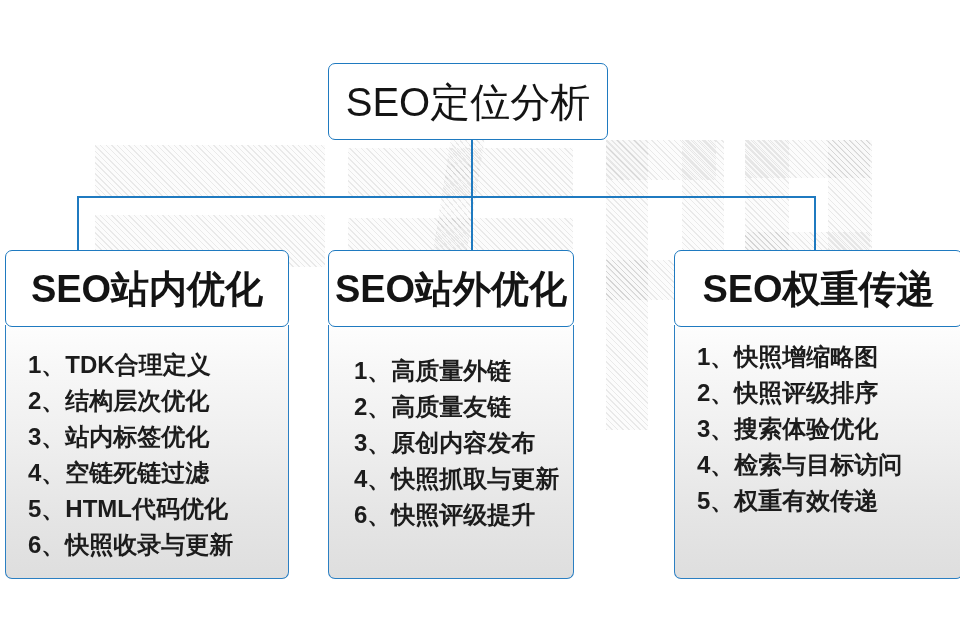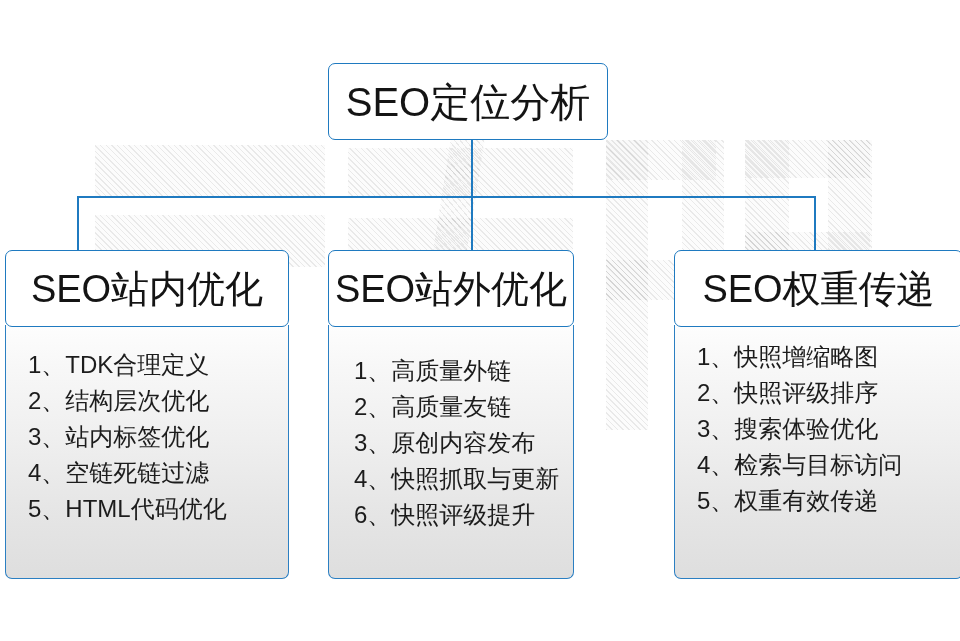--- a/index.html
+++ b/index.html
@@ -78,6 +78,7 @@
   .column {
     position: absolute;
     z-index: 2;
+    font-weight: bold;
   }
   .col-header {
     box-sizing: border-box;

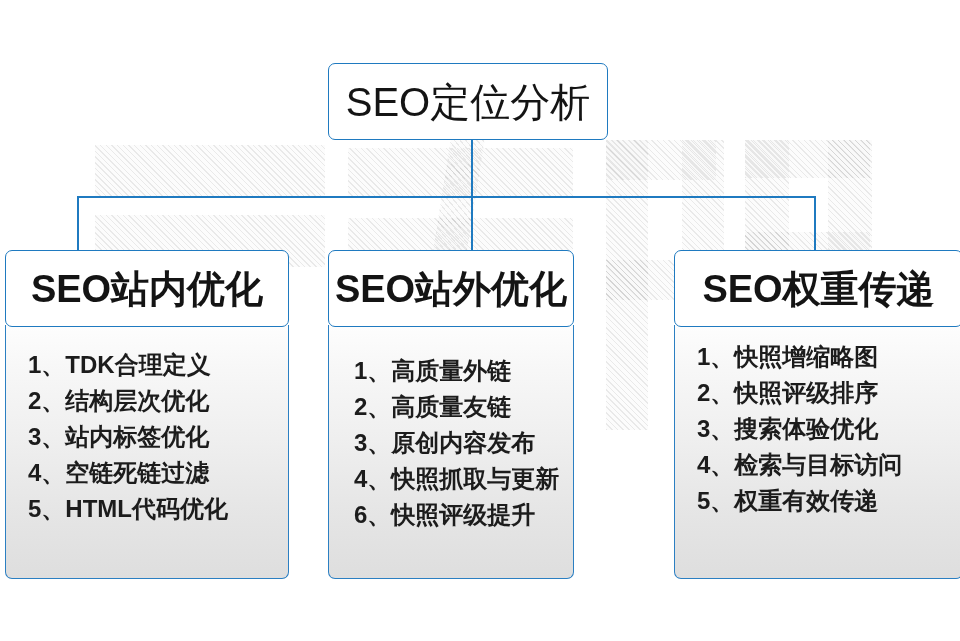--- a/index.html
+++ b/index.html
@@ -179,6 +179,7 @@
         <li>3、站内标签优化</li>
         <li>4、空链死链过滤</li>
         <li>5、HTML代码优化</li>
+        <li>6、快照收录与更新</li>
       </ul>
     </div>
   </div>

